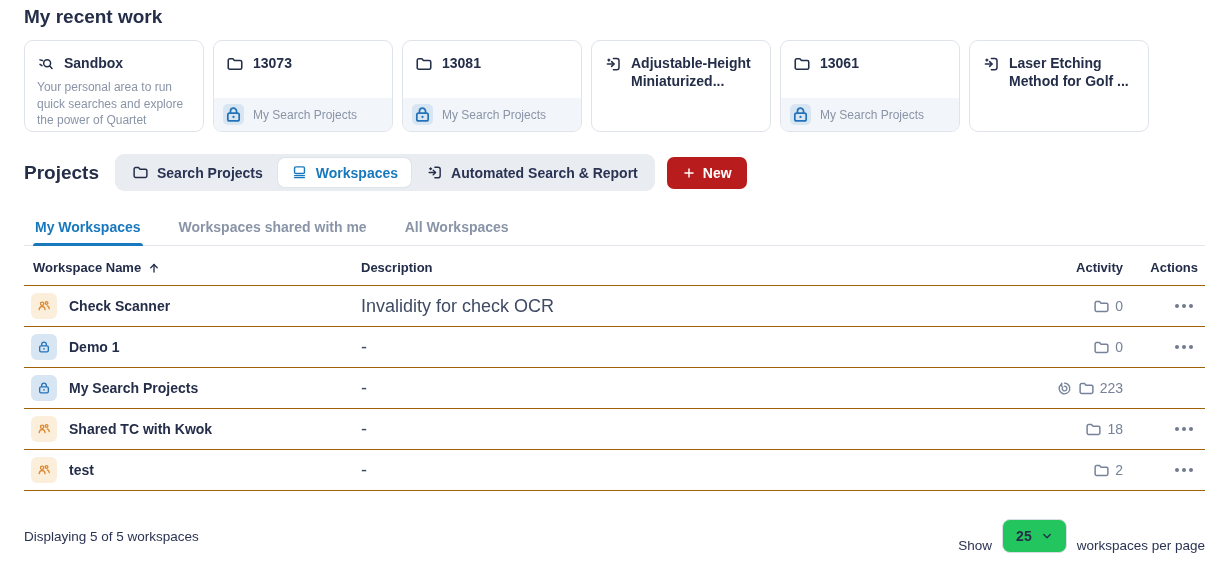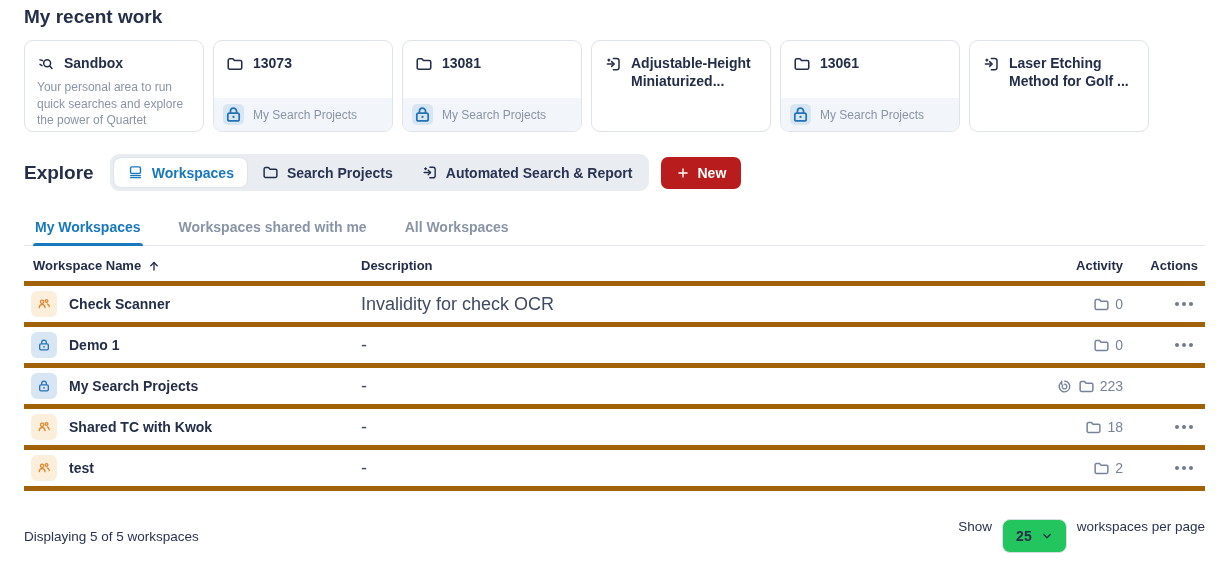--- a/index.html
+++ b/index.html
@@ -230,7 +230,7 @@
 </div>
 
   <div class="explore-row">
-    <h1 class="section-title">Explore</h1>
+    <h1 class="section-title">Projects</h1>
     <div class="seg-control">
   <div class="seg active">
     <span class="sicon" style="display:flex">

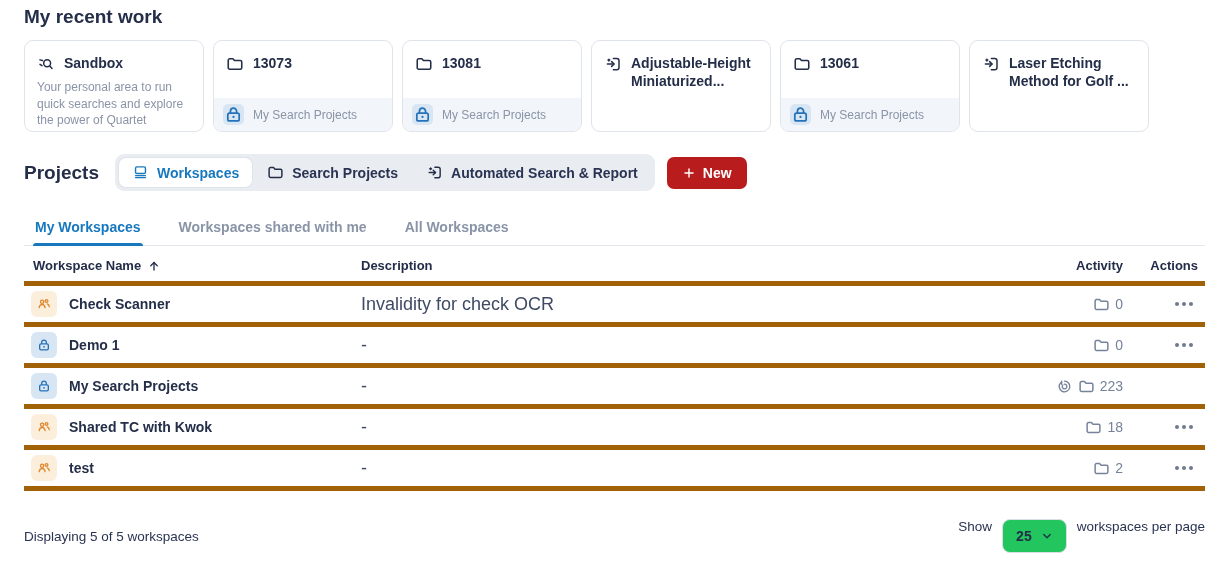--- a/index.html
+++ b/index.html
@@ -232,6 +232,15 @@
   <div class="explore-row">
     <h1 class="section-title">Projects</h1>
     <div class="seg-control">
+  <div class="seg">
+    <span class="sicon" style="display:flex">
+            <svg viewBox="0 0 24 24" fill="none" stroke="#242E49" stroke-width="2.1" stroke-linejoin="round">
+              <path d="M3 7a2 2 0 0 1 2-2h4.2l2.1 2.3H19a2 2 0 0 1 2 2V17a2 2 0 0 1-2 2H5a2 2 0 0 1-2-2z"></path>
+            </svg>
+          </span>
+    <span>Search Projects</span>
+  </div>
+
   <div class="seg active">
     <span class="sicon" style="display:flex">
             <svg viewBox="0 0 24 24" fill="none" stroke="#1878be" stroke-width="2" stroke-linecap="round">
@@ -240,15 +249,6 @@
             </svg>
           </span>
     <span>Workspaces</span>
-  </div>
-
-  <div class="seg">
-    <span class="sicon" style="display:flex">
-            <svg viewBox="0 0 24 24" fill="none" stroke="#242E49" stroke-width="2.1" stroke-linejoin="round">
-              <path d="M3 7a2 2 0 0 1 2-2h4.2l2.1 2.3H19a2 2 0 0 1 2 2V17a2 2 0 0 1-2 2H5a2 2 0 0 1-2-2z"></path>
-            </svg>
-          </span>
-    <span>Search Projects</span>
   </div>
 
   <div class="seg">

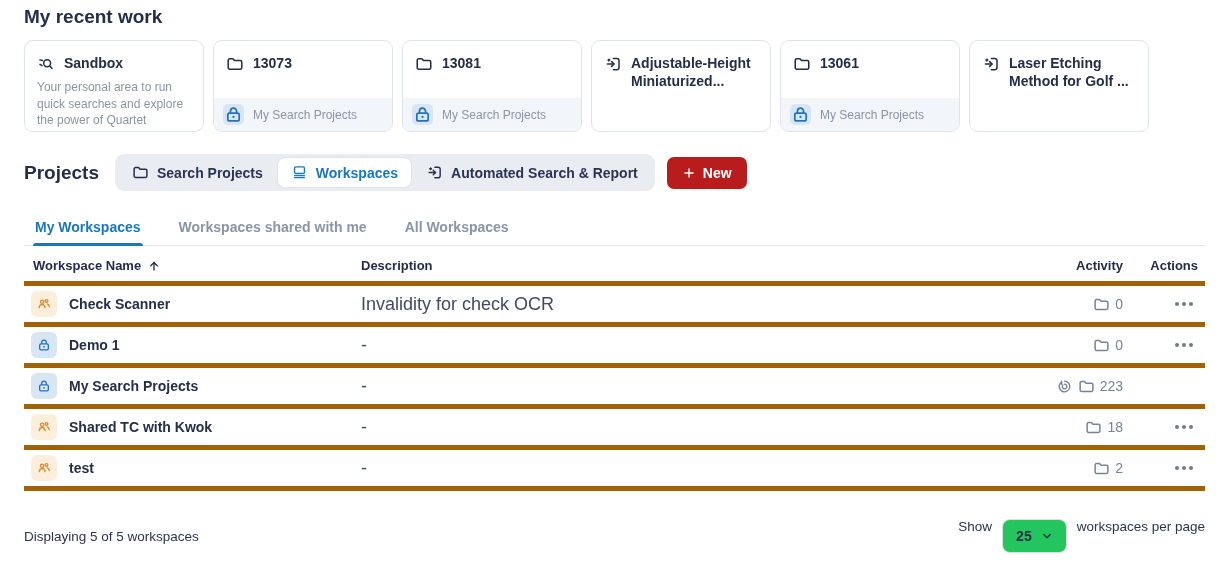--- a/index.html
+++ b/index.html
@@ -69,7 +69,7 @@
   .tbl { margin-top:4px; }
   .tbl-header, .tbl-row {
     display:grid; grid-template-columns: 337px 1fr 150px 78px;
-    align-items:center; border-bottom:5px solid #a16207;
+    align-items:center; border-bottom:1px solid #a16207;
   }
   .tbl-header { height:36px; font-size:13px; font-weight:700; color:#232d49; }
   .th-name { display:flex; align-items:center; gap:6px; padding-left:9px; cursor:pointer; }

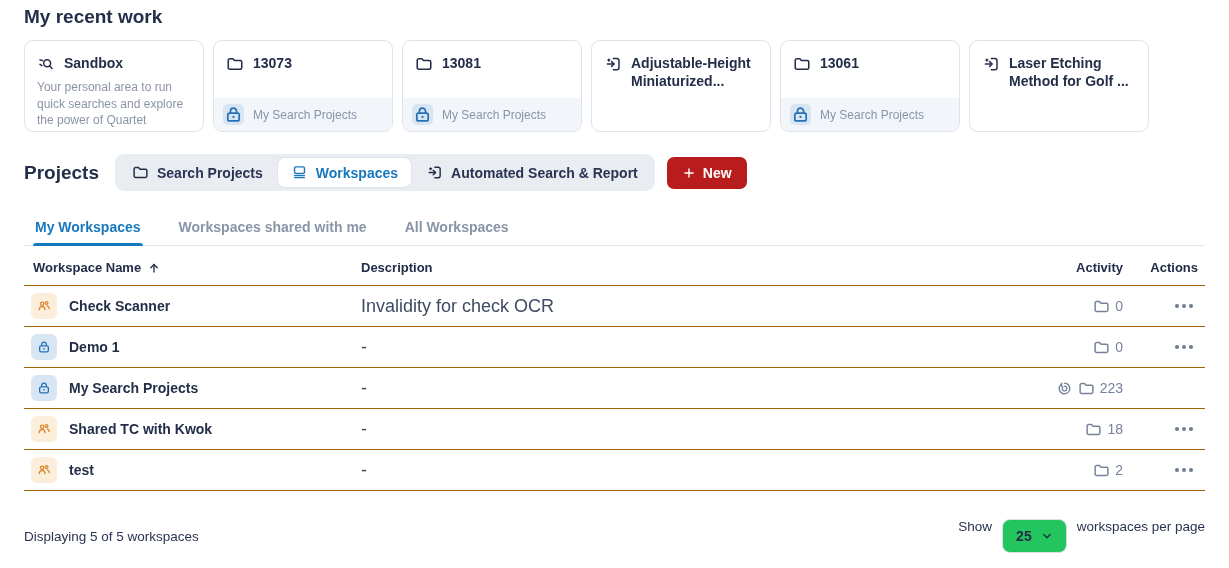--- a/index.html
+++ b/index.html
@@ -100,7 +100,7 @@
     display:flex; justify-content:space-between; align-items:center; margin-top:28px;
     font-size:13.5px; color:#2a3352;
   }
-  .pager { display:flex; align-items:flex-start; gap:10px; }
+  .pager { display:flex; align-items:flex-end; gap:10px; }
   .page-size-select {
     display:flex; align-items:center; gap:9px; border:1px solid #d9dee6; border-radius:8px;
     padding:8px 13px; cursor:pointer; background:#22c55e;

